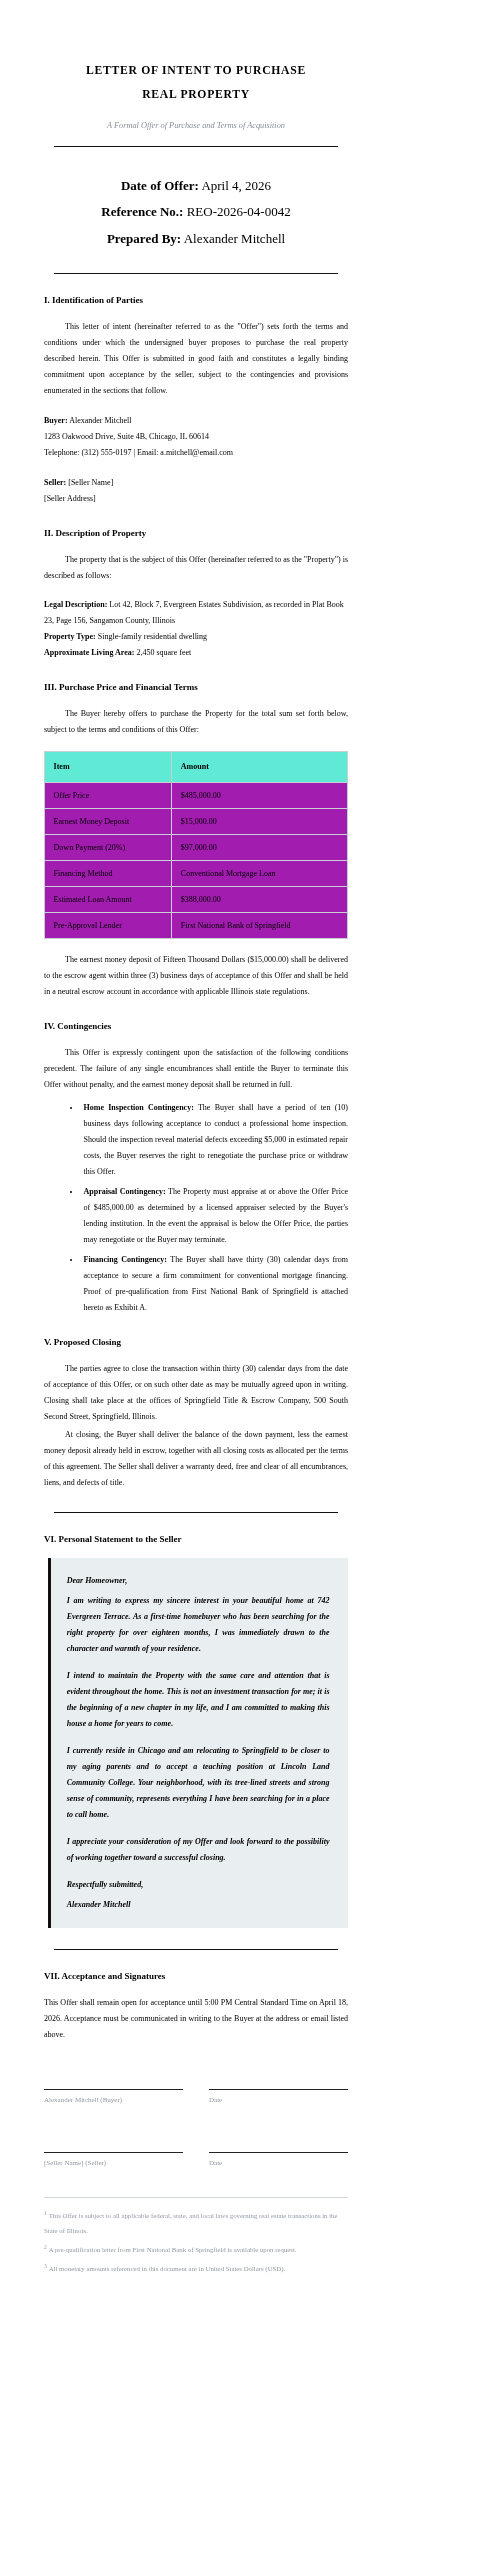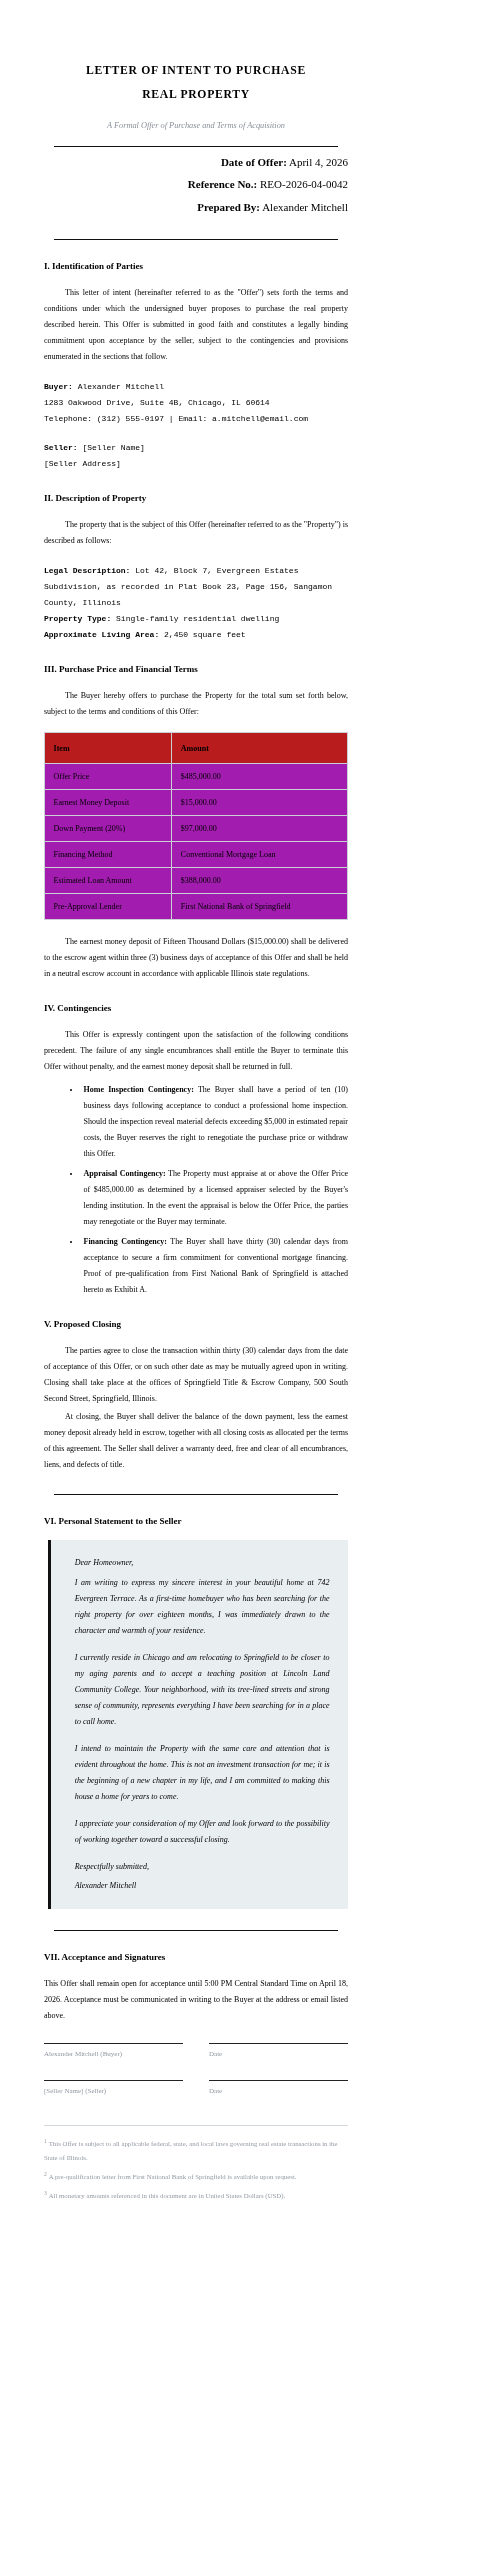--- a/index.html
+++ b/index.html
@@ -43,10 +43,10 @@
     margin: 21px 10px 18.5px 10px;
   }
   .meta {
-    text-align: right;
-    font-size: 11px;
+    text-align: center;
+    font-size: 13px;
     line-height: 2.05;
-    margin-top: 4px;
+    margin-top: 26px;
   }
   .meta div { margin: 0; }
   .meta b { font-weight: bold; }

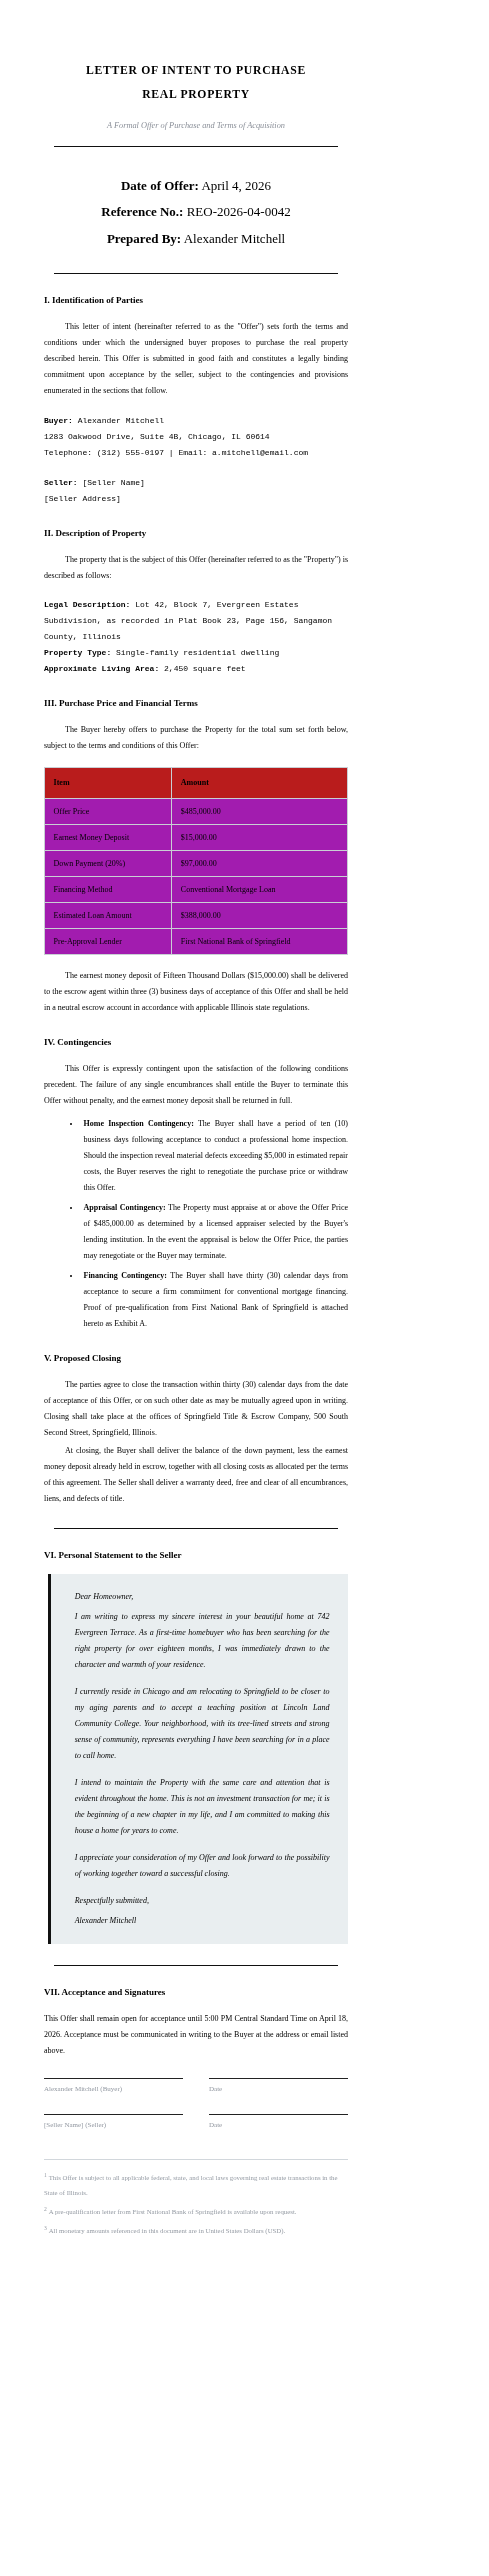--- a/index.html
+++ b/index.html
@@ -73,7 +73,7 @@
     text-align: left;
   }
   .party-block { margin: 13.6px 0 0 0; }
-  .party-block p { margin: 0; font-family: Liberation Mono, monospace; }
+  .party-block p { margin: 0; }
 
   
   table.finance {

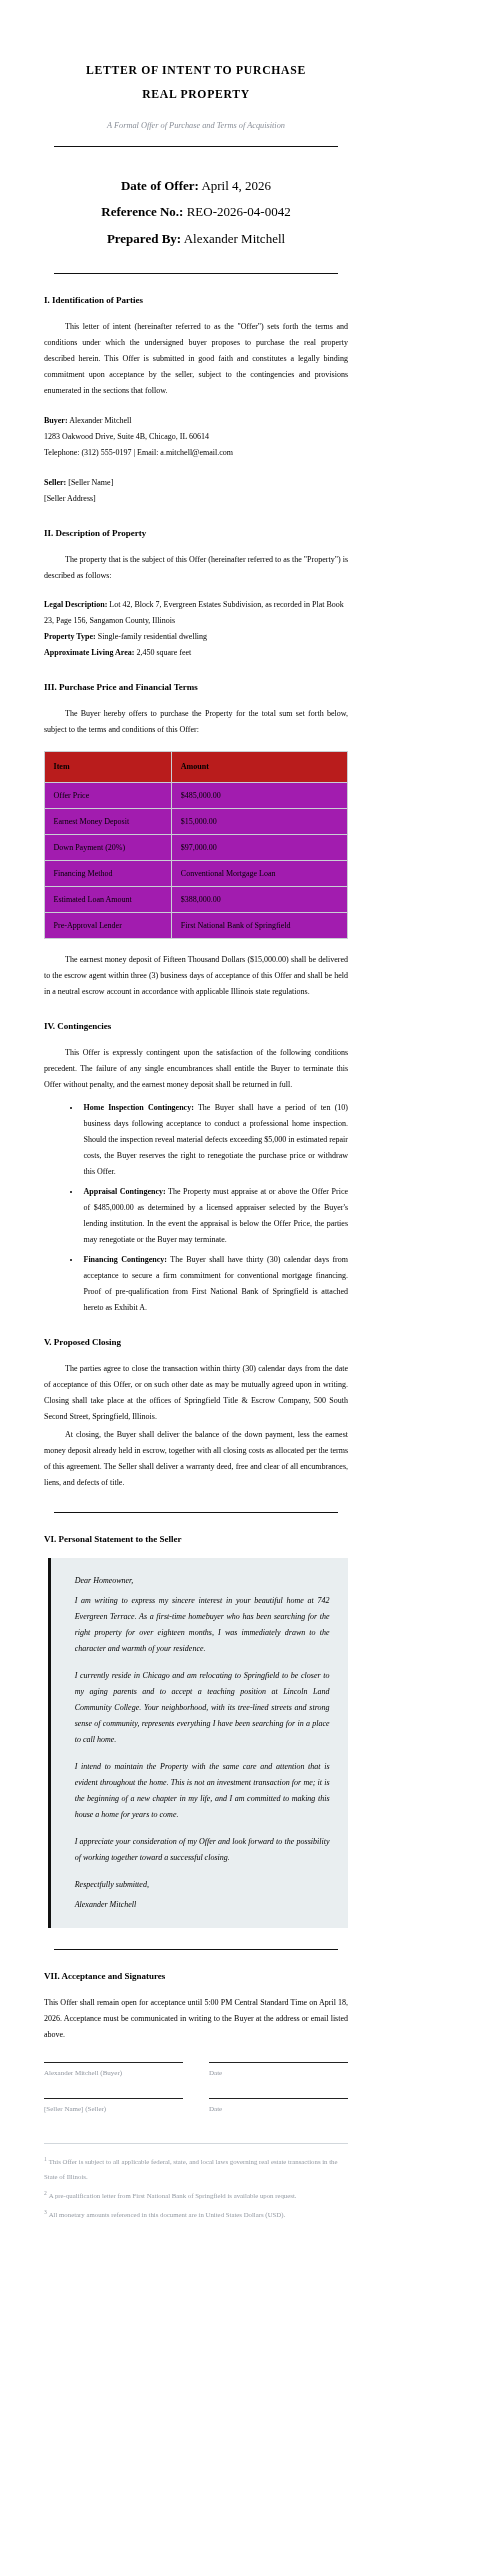--- a/index.html
+++ b/index.html
@@ -90,7 +90,7 @@
     vertical-align: middle;
   }
   table.finance th {
-    background: #b91c1c;
+    background: #5eead4;
     font-weight: bold;
     padding-top: 10.5px;
     padding-bottom: 10.5px;

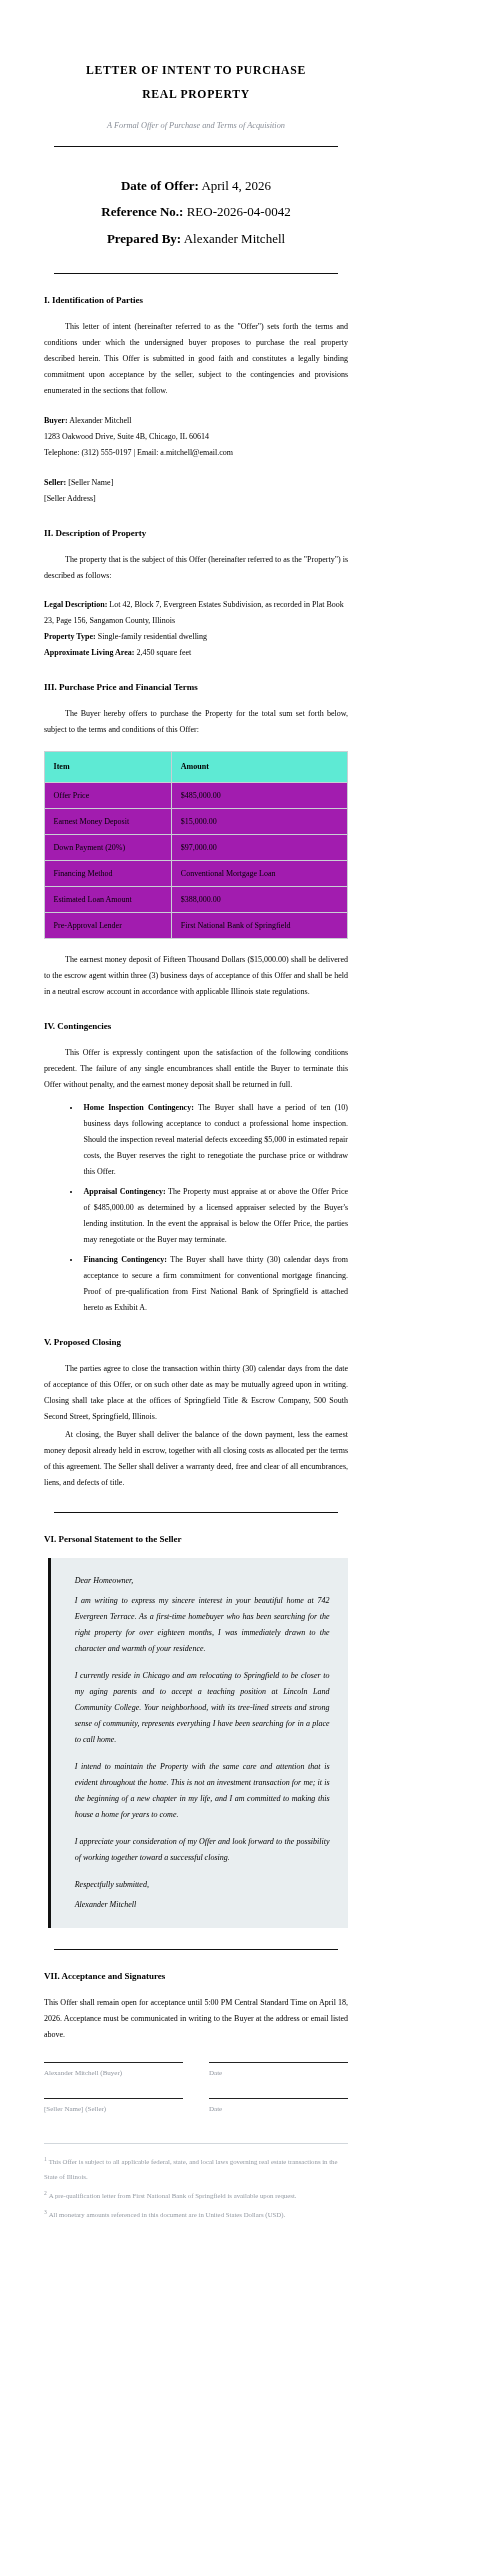--- a/index.html
+++ b/index.html
@@ -123,8 +123,9 @@
     line-height: 2.0;
   }
   .callout p {
-    margin: 0 0 11px 8px;
+    margin: 0 0 11px 0;
     text-align: justify;
+    font-weight: bold;
   }
   .callout p.tight { margin-bottom: 3.7px; text-align: left; }
   .callout p.sig { margin-bottom: 0; text-align: left; }

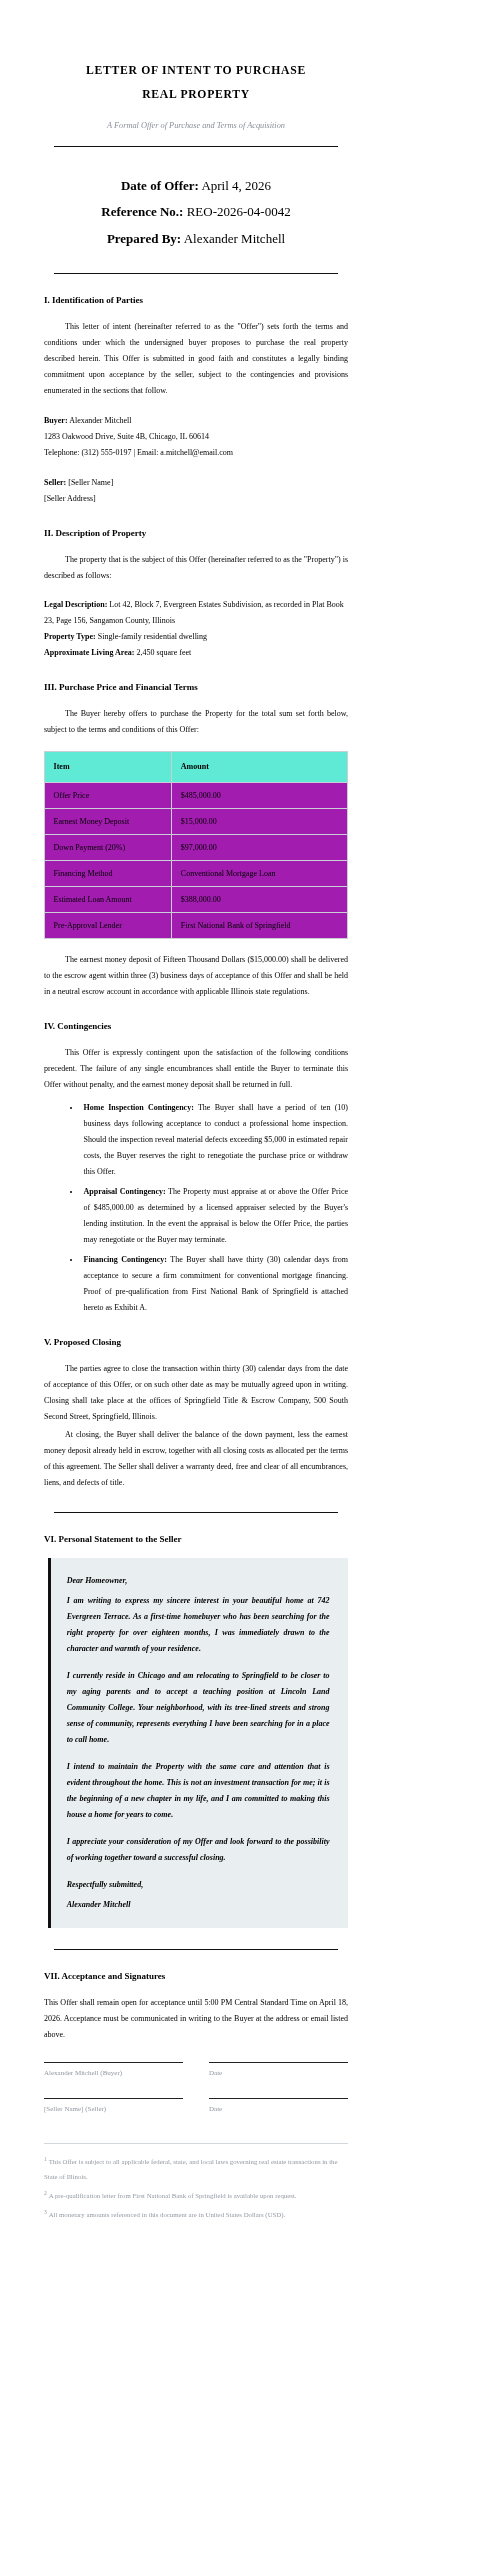--- a/index.html
+++ b/index.html
@@ -299,8 +299,8 @@
   <div class="callout">
     <p class="tight">Dear Homeowner,</p>
     <p>I am writing to express my sincere interest in your beautiful home at 742 Evergreen Terrace. As a first-time homebuyer who has been searching for the right property for over eighteen months, I was immediately drawn to the character and warmth of your residence.</p>
+    <p>I intend to maintain the Property with the same care and attention that is evident throughout the home. This is not an investment transaction for me; it is the beginning of a new chapter in my life, and I am committed to making this house a home for years to come.</p>
     <p>I currently reside in Chicago and am relocating to Springfield to be closer to my aging parents and to accept a teaching position at Lincoln Land Community College. Your neighborhood, with its tree-lined streets and strong sense of community, represents everything I have been searching for in a place to call home.</p>
-    <p>I intend to maintain the Property with the same care and attention that is evident throughout the home. This is not an investment transaction for me; it is the beginning of a new chapter in my life, and I am committed to making this house a home for years to come.</p>
     <p>I appreciate your consideration of my Offer and look forward to the possibility of working together toward a successful closing.</p>
     <p class="tight">Respectfully submitted,</p>
     <p class="sig">Alexander Mitchell</p>

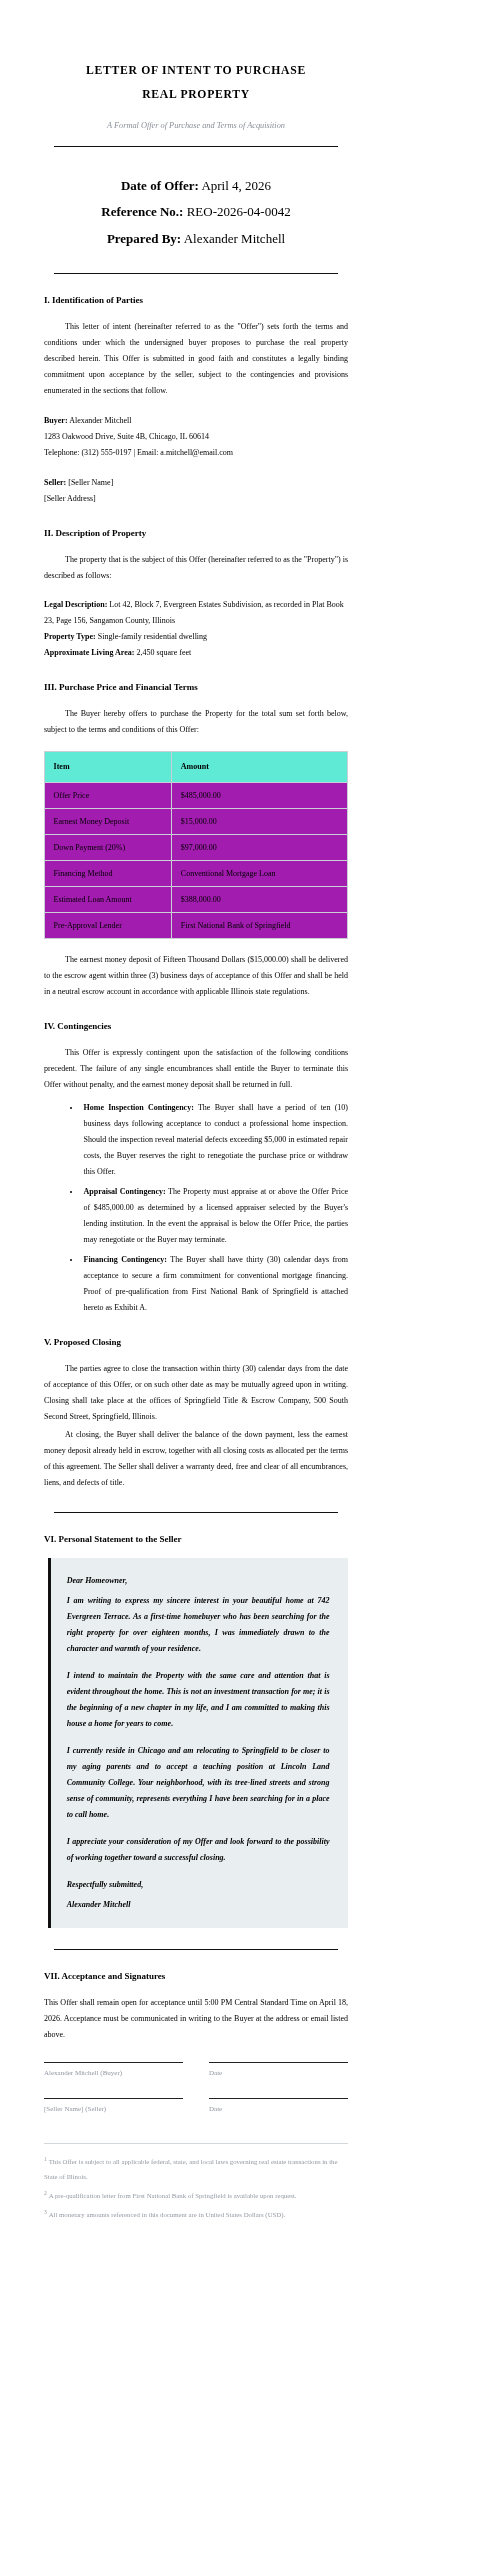--- a/index.html
+++ b/index.html
@@ -134,7 +134,7 @@
   .sig-grid {
     display: flex;
     gap: 26px;
-    margin-top: 19px;
+    margin-top: 46px;
   }
   .sig-col { flex: 1; }
   .sig-line {

